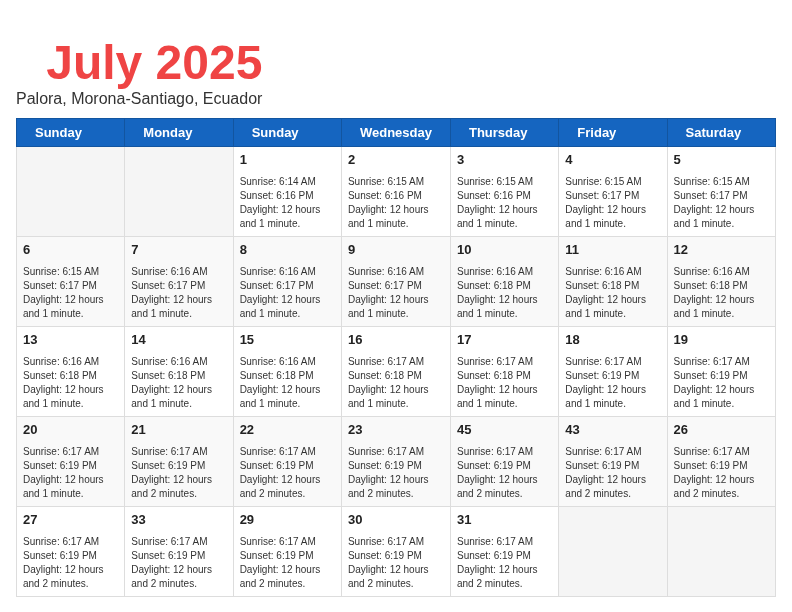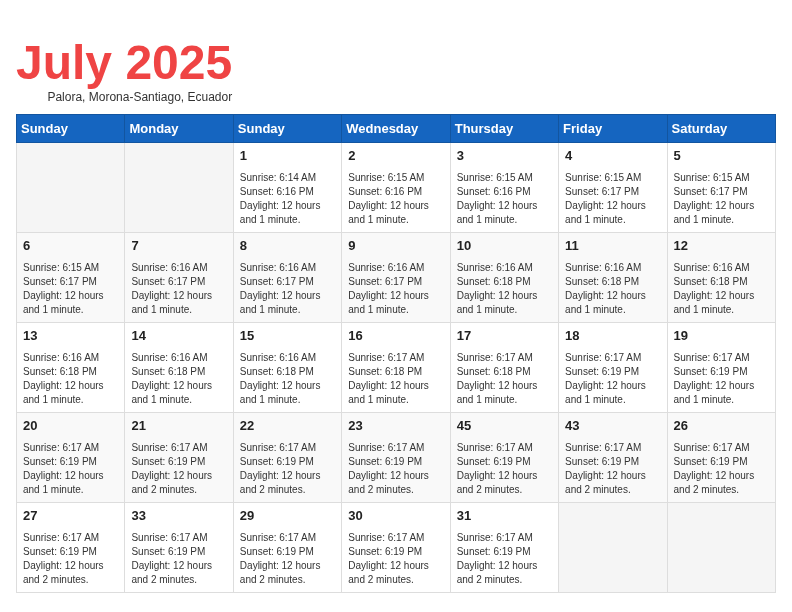--- a/index.html
+++ b/index.html
@@ -46,7 +46,7 @@
       margin-top: 21px;
     }
     .location-title {
-      font-size: 12px;
+      font-size: 16px;
       color: #333;
       font-weight: normal;
     }

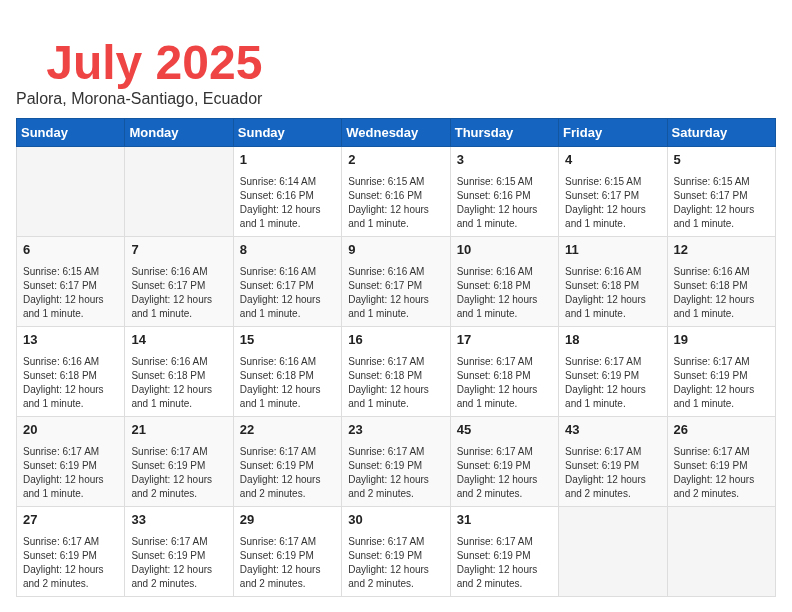--- a/index.html
+++ b/index.html
@@ -60,7 +60,7 @@
       color: white;
       font-size: 13px;
       font-weight: bold;
-      padding: 6px 4px;
+      padding: 6px 18px;
       text-align: left;
       border: 1px solid #1255a0;
     }

